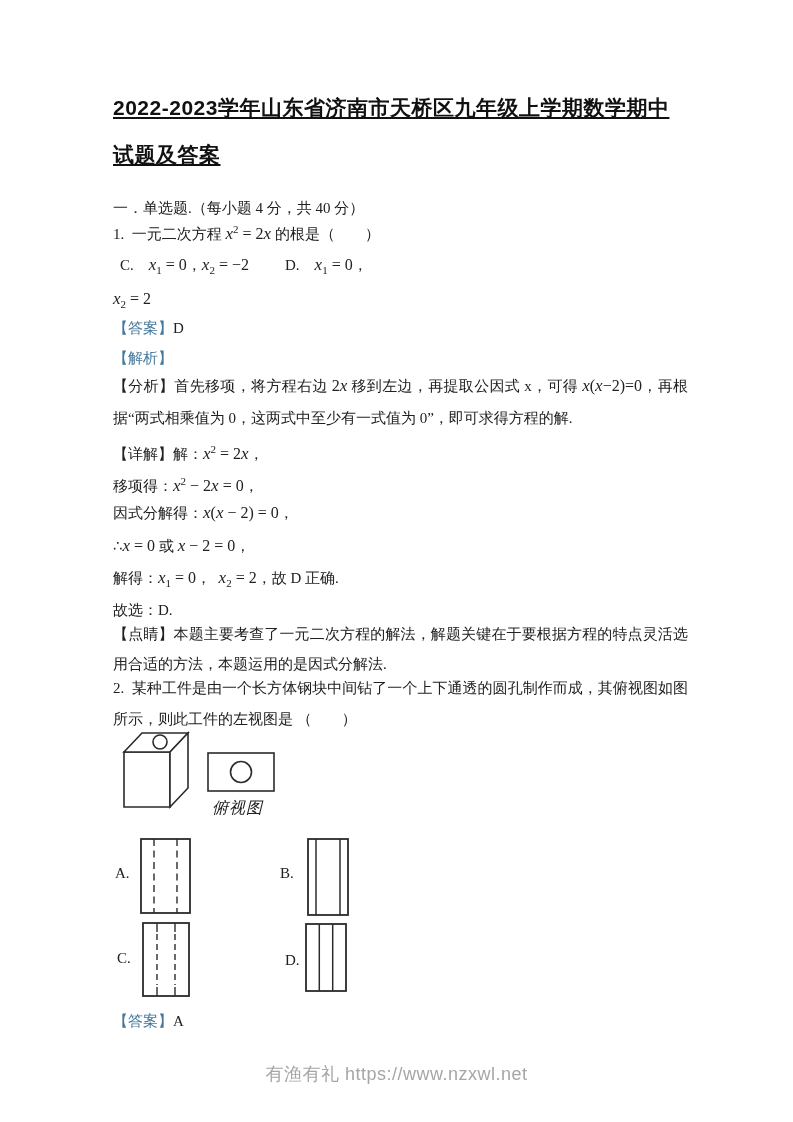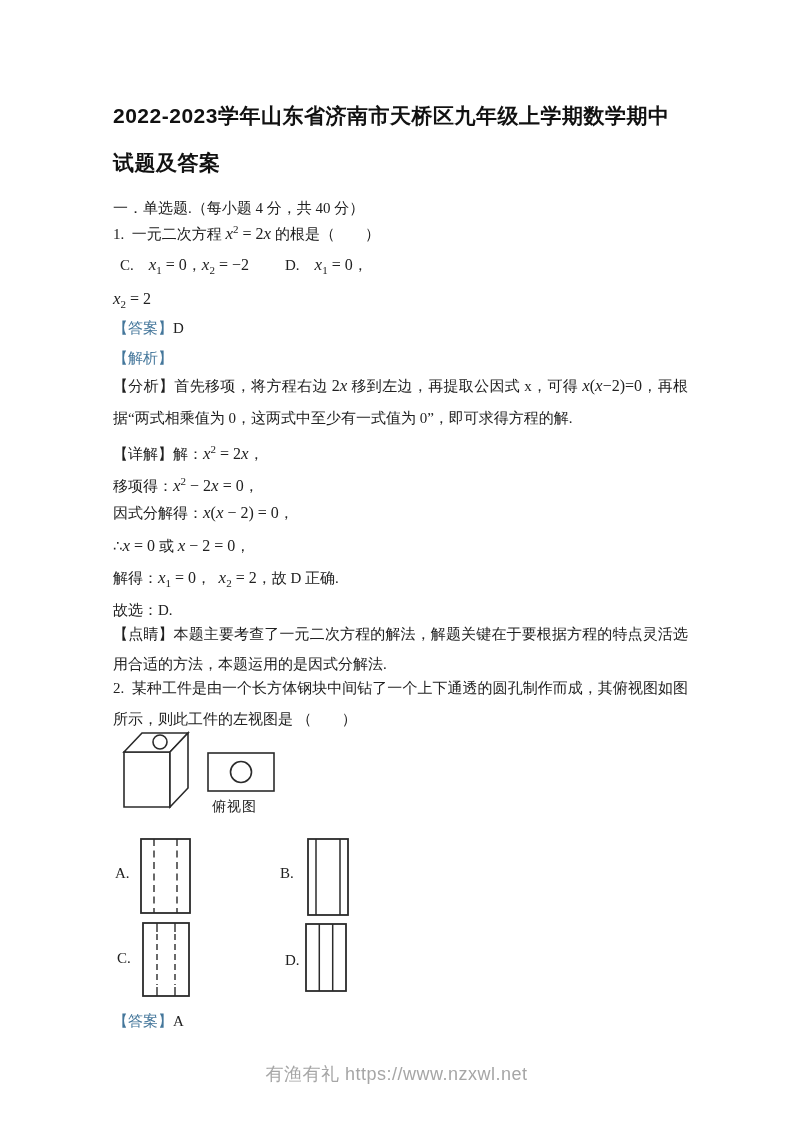--- a/index.html
+++ b/index.html
@@ -46,7 +46,7 @@
 </head>
 <body>
 
-<h1 class="abs title" style="top:92px;">2022-2023学年山东省济南市天桥区九年级上学期数学期中试题及答案</h1>
+<h1 class="abs title" style="top:84px;text-decoration:underline;">2022-2023学年山东省济南市天桥区九年级上学期数学期中试题及答案</h1>
 
 <p class="abs line nj" style="top:192px;">一．单选题.（每小题 4 分，共 40 分）</p>
 

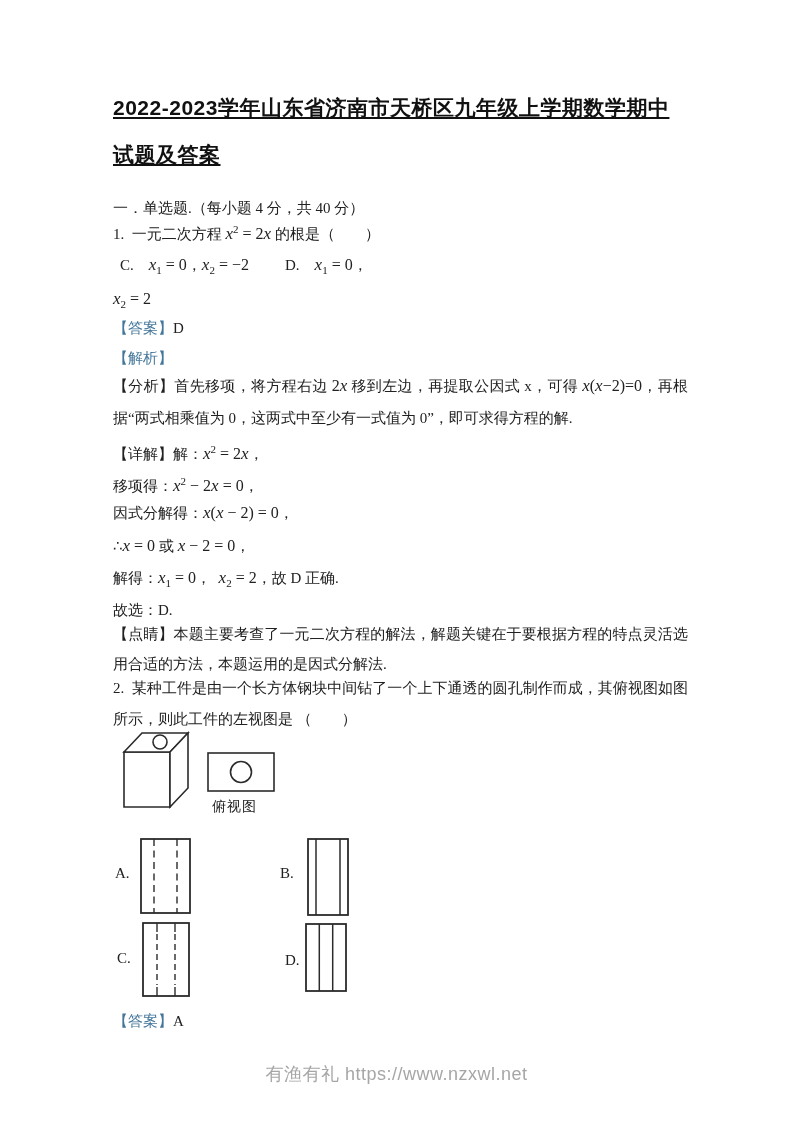--- a/index.html
+++ b/index.html
@@ -35,7 +35,7 @@
   .figarea{position:relative;height:278px;}
   .figarea .fpos{position:absolute;}
   .optletter{font-size:15px;line-height:20px;}
-  .fvt{font-size:14px;letter-spacing:1px;}
+  .fvt{font-size:16px;letter-spacing:1px;font-style:italic;}
   svg{display:block;}
   .footer{
     position:absolute;left:0;right:0;top:1062px;text-align:center;

